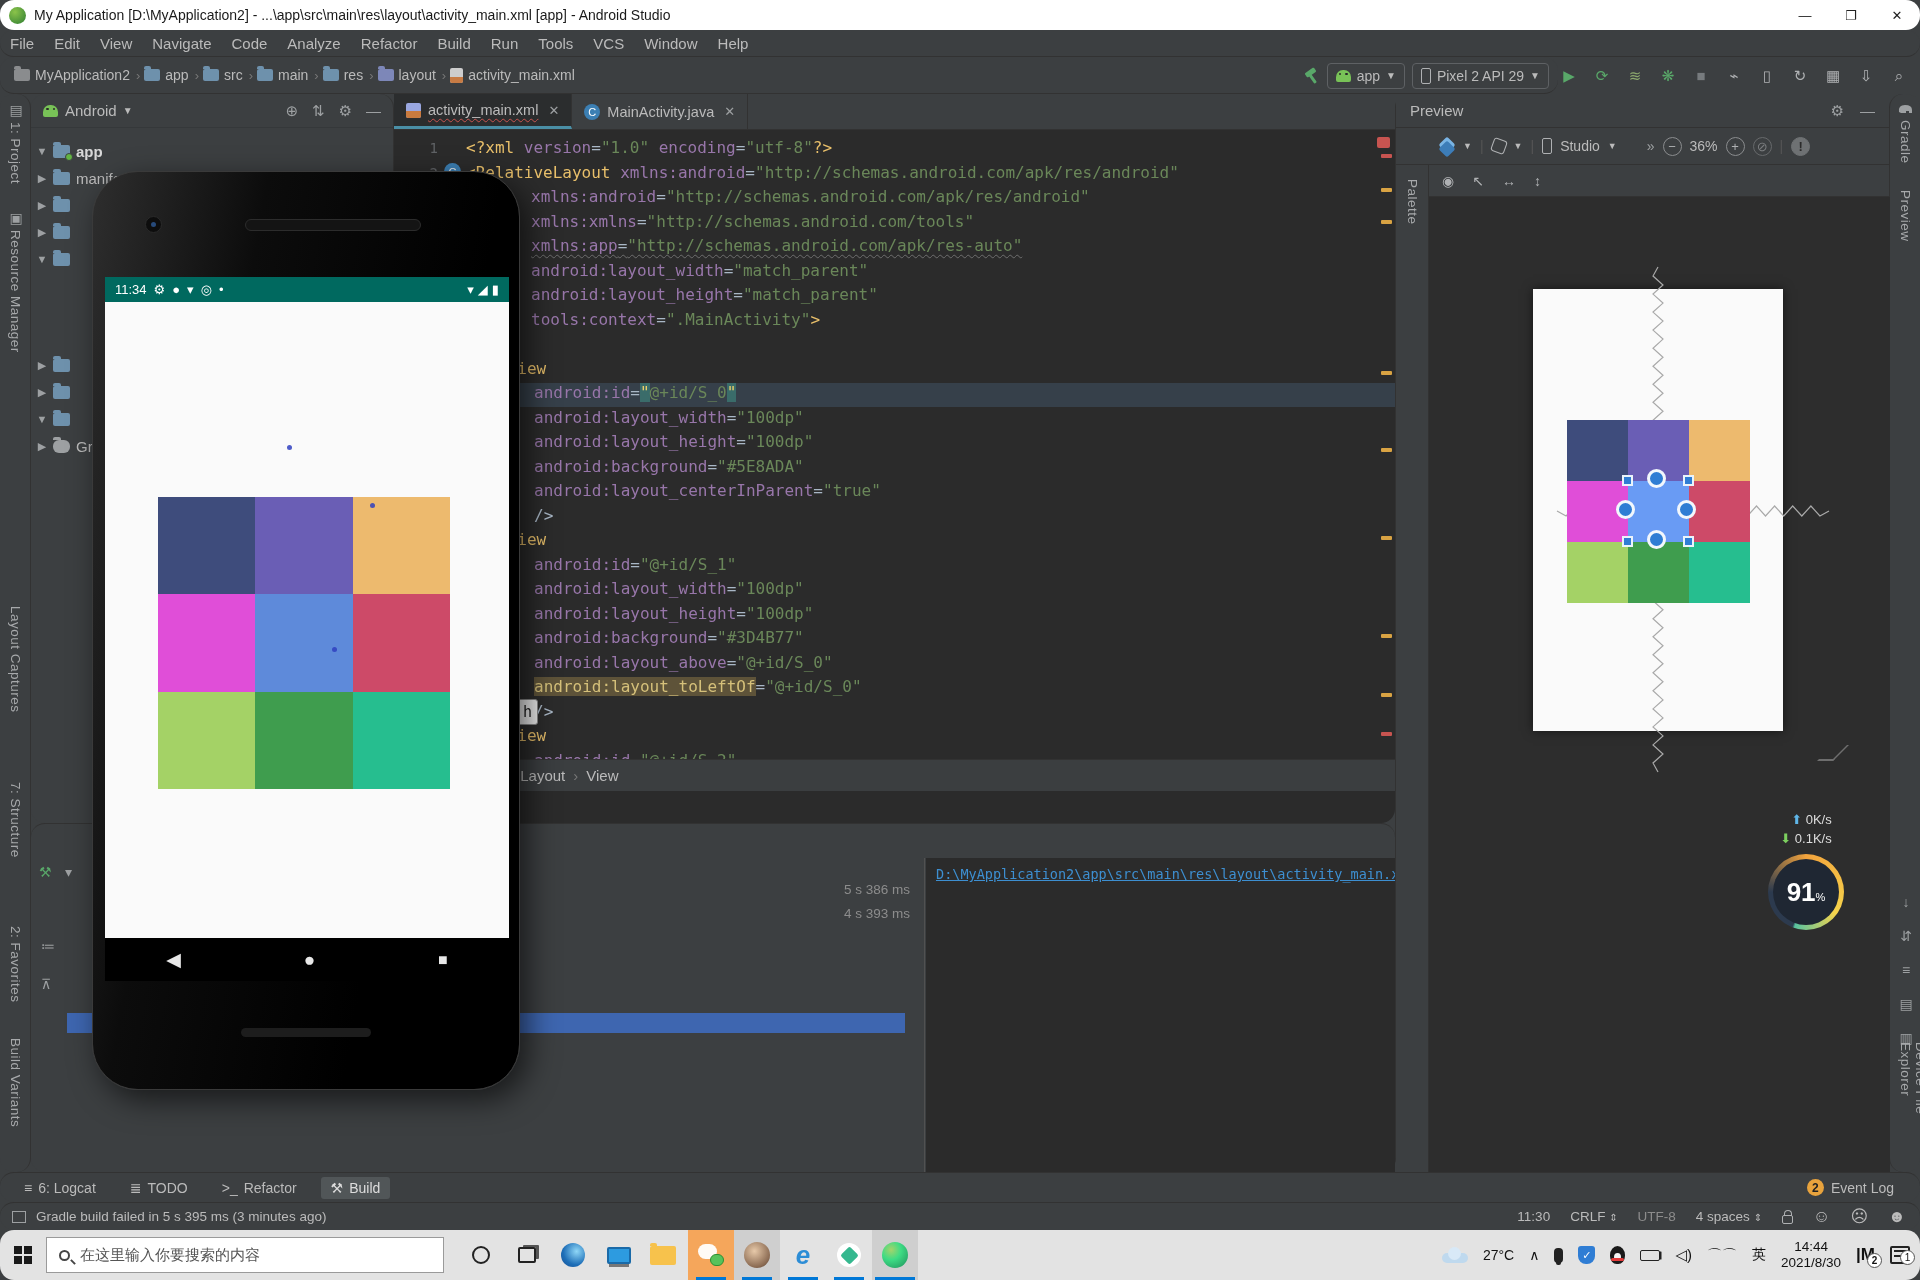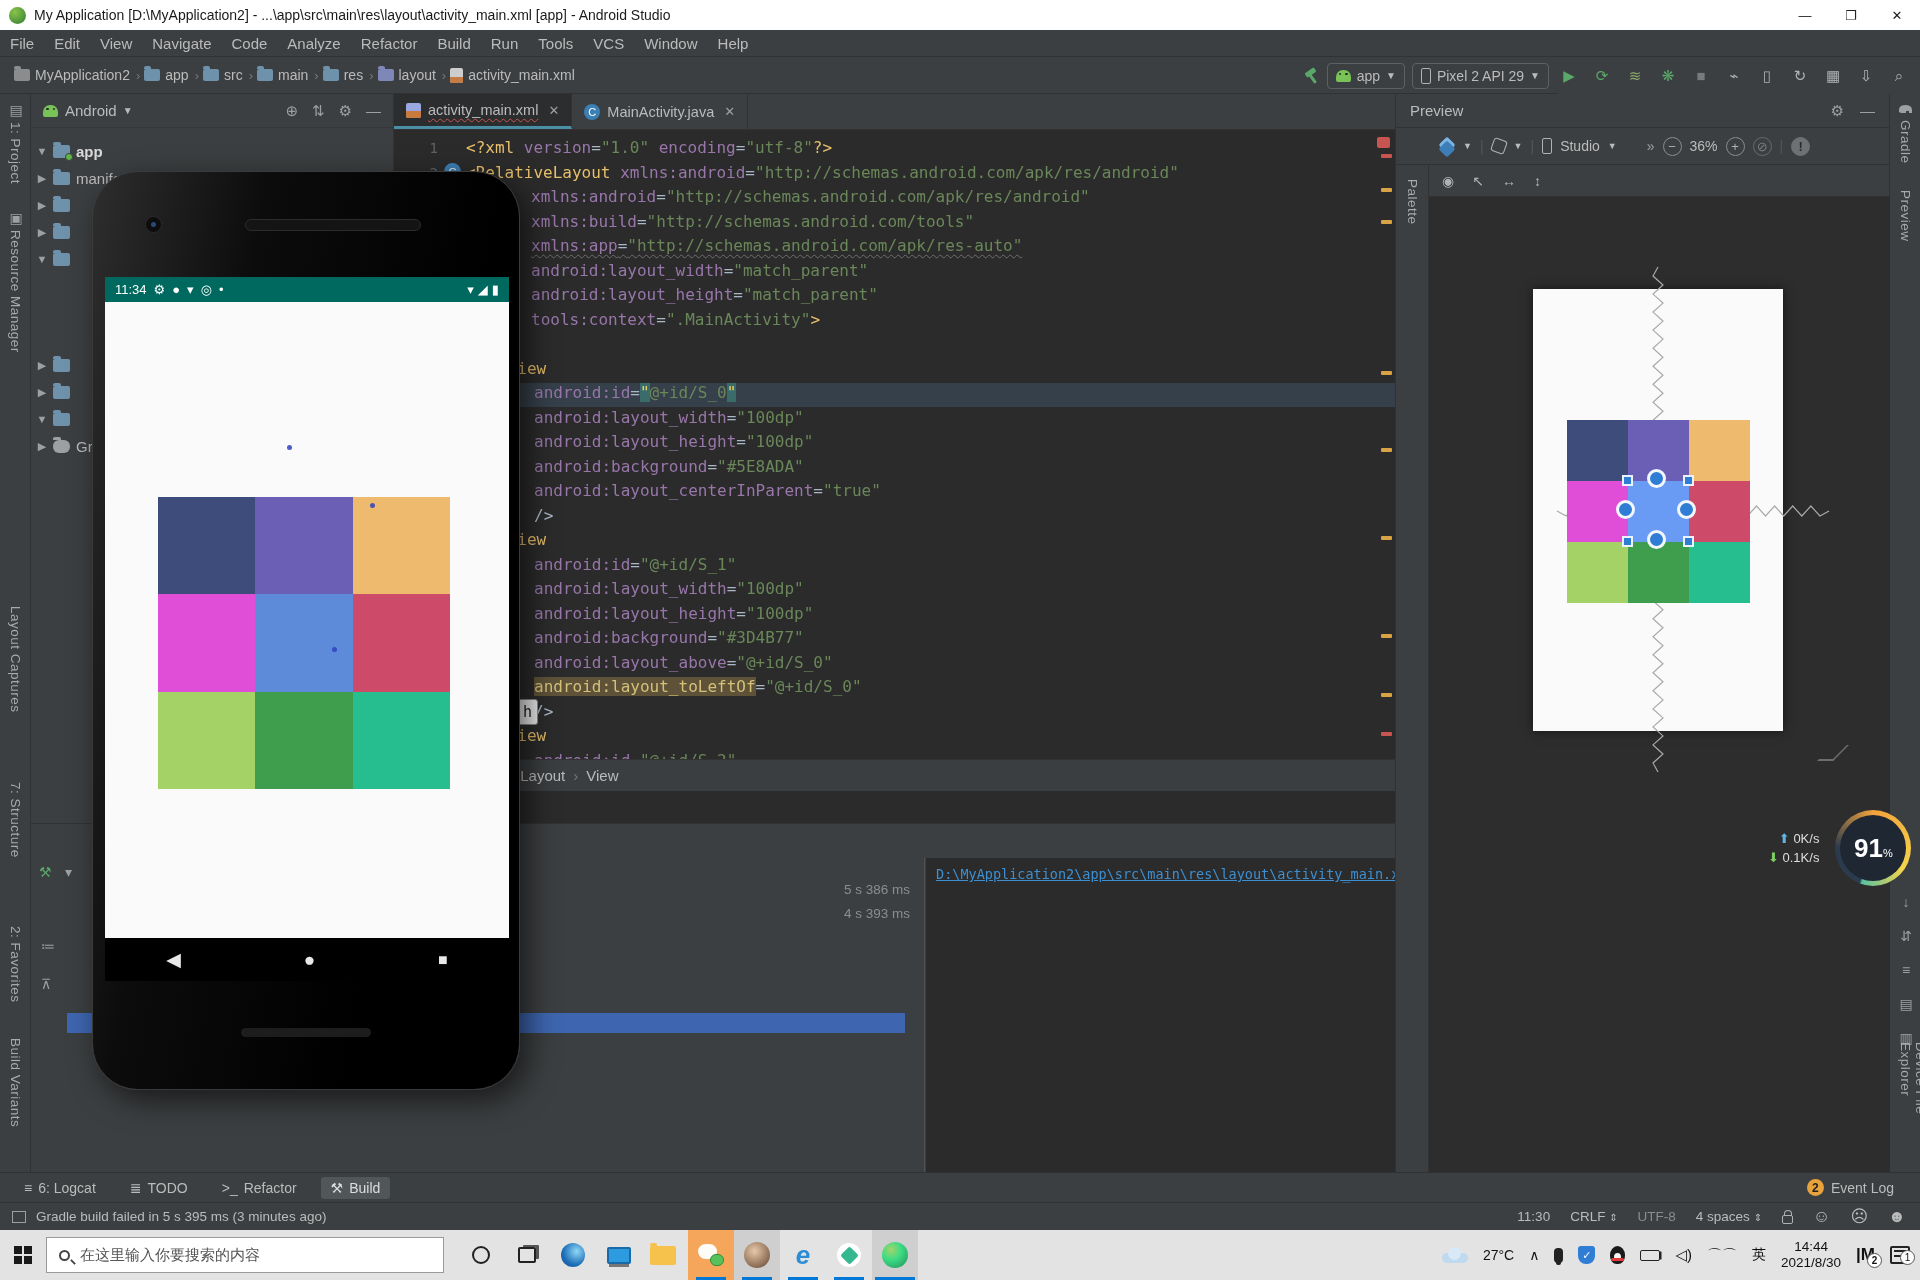--- a/index.html
+++ b/index.html
@@ -6,7 +6,7 @@
   *{box-sizing:border-box;}
   .app{position:relative;width:1920px;height:1280px;background:#3C3F41;overflow:hidden;
        font-family:"Liberation Sans",sans-serif;color:#BBBBBB;}
-  .abs{position:absolute;}
+  .abs{position:absolute;border-radius:14px;}
   
   .titlebar{left:0;top:0;width:1920px;height:30px;background:#FFFFFF;color:#1a1a1a;
             display:flex;align-items:center;font-size:14px;}

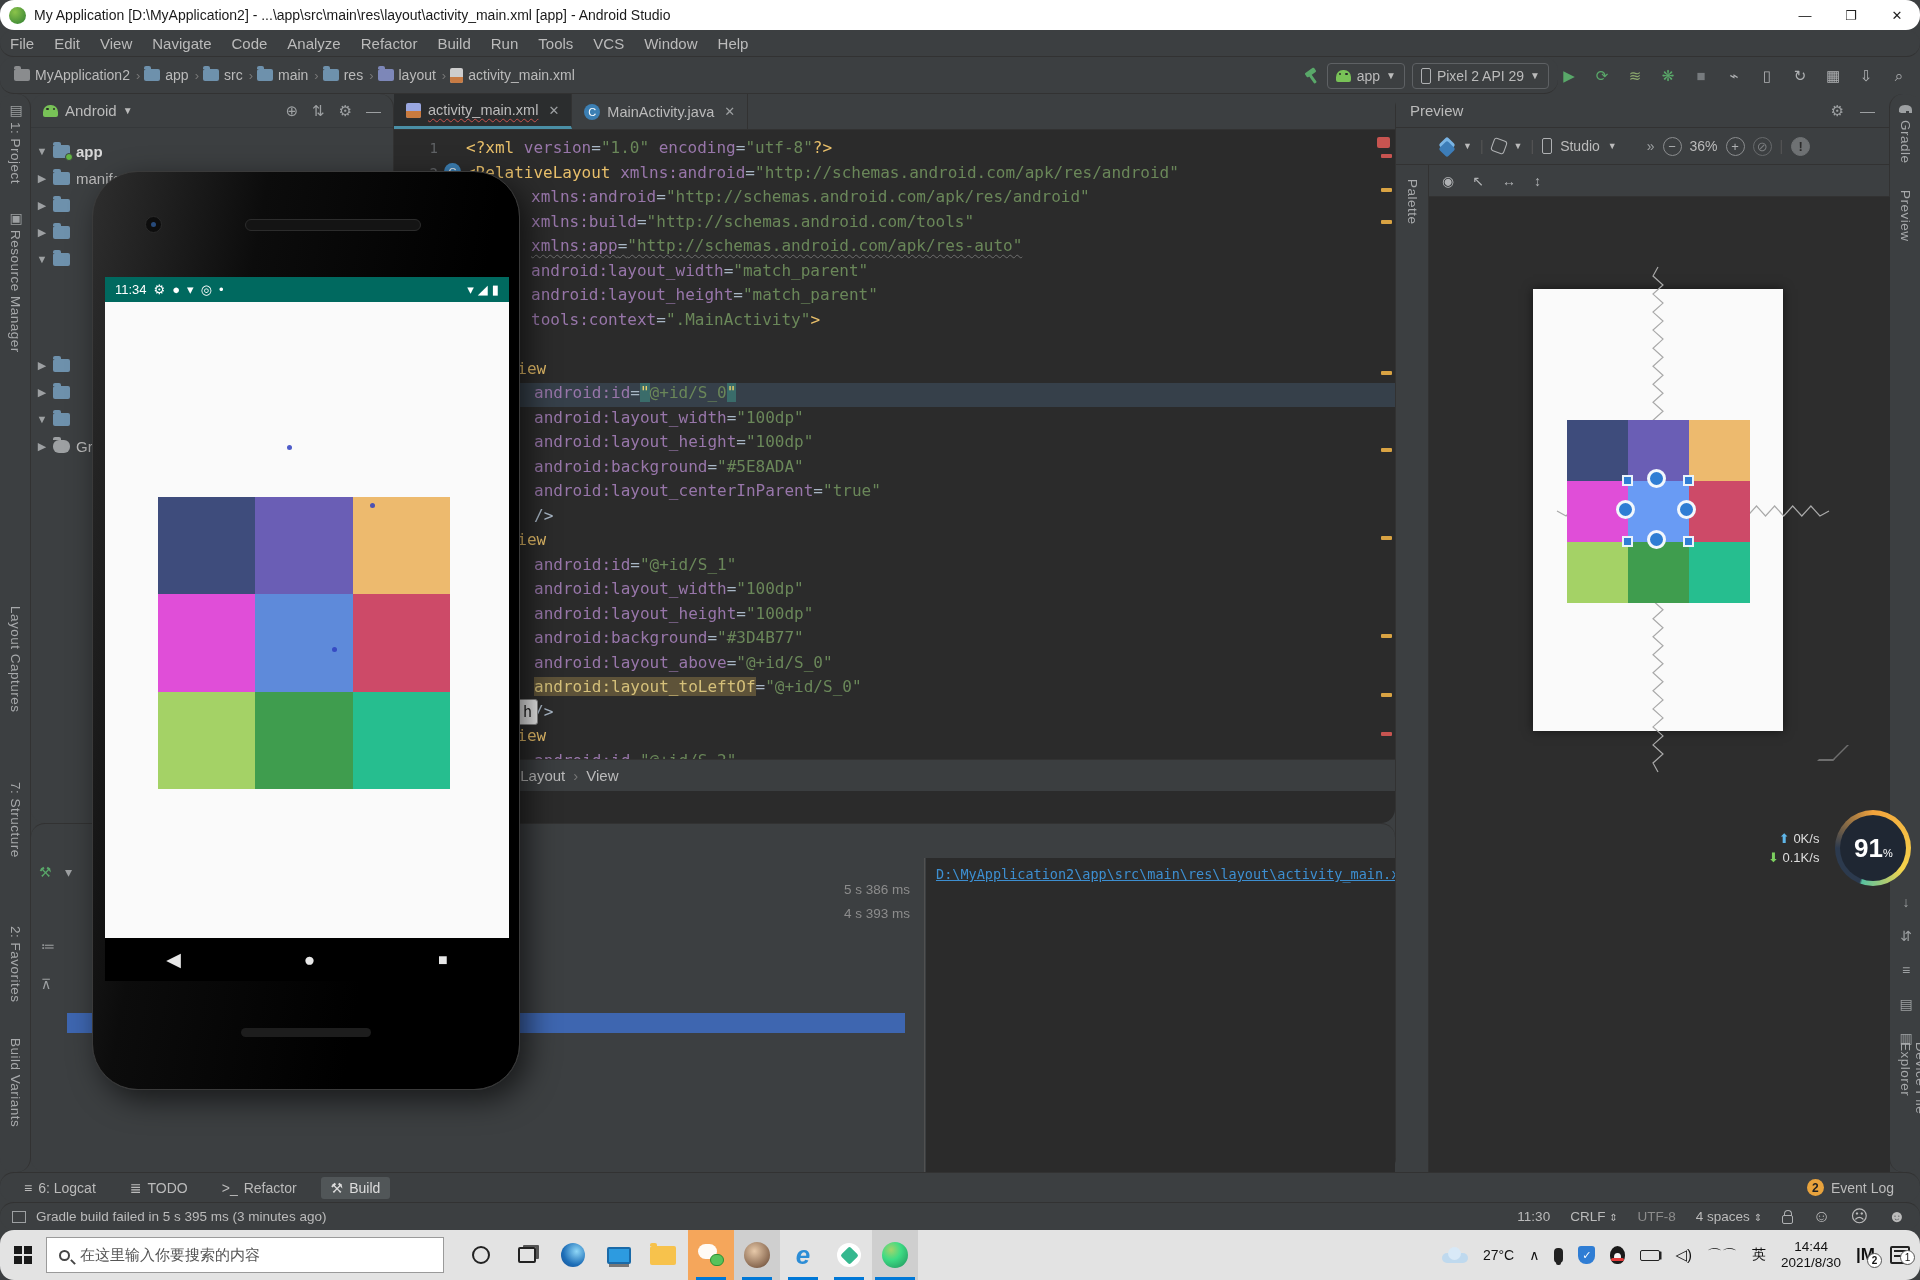--- a/index.html
+++ b/index.html
@@ -360,7 +360,7 @@
         <div class="cl" style="top: 8px;"><span class="lnum">1</span><span class="ctext" style="left: 72px;"><span class="tok-d">&lt;?xml </span><span class="tok-a">version</span><span class="tok-p">=</span><span class="tok-s">"1.0"</span><span class="tok-p"> </span><span class="tok-a">encoding</span><span class="tok-p">=</span><span class="tok-s">"utf-8"</span><span class="tok-d">?&gt;</span></span></div>
         <div class="cl" style="top: 32.5px;"><span class="lnum">2</span><span class="ctext" style="left: 72px;"><span class="tok-d">&lt;RelativeLayout </span><span class="tok-a">xmlns:android</span><span class="tok-p">=</span><span class="tok-s">"http://schemas.android.com/apk/res/android"</span></span></div>
         <div class="cl" style="top: 57px;"><span class="lnum">3</span><span class="ctext" style="left: 137px;"><span class="tok-a">xmlns:android</span><span class="tok-p">=</span><span class="tok-s">"http://schemas.android.com/apk/res/android"</span></span></div>
-        <div class="cl" style="top: 81.5px;"><span class="lnum">4</span><span class="ctext" style="left: 137px;"><span class="tok-a">xmlns:build</span><span class="tok-p">=</span><span class="tok-s">"http://schemas.android.com/tools"</span></span></div>
+        <div class="cl" style="top: 81.5px;"><span class="lnum">4</span><span class="ctext" style="left: 137px;"><span class="tok-a">xmlns:xmlns</span><span class="tok-p">=</span><span class="tok-s">"http://schemas.android.com/tools"</span></span></div>
         <div class="cl" style="top: 106px;"><span class="lnum">5</span><span class="ctext wavy-gray" style="left: 137px;"><span class="tok-a">xmlns:app</span><span class="tok-p">=</span><span class="tok-s">"http://schemas.android.com/apk/res-auto"</span></span></div>
         <div class="cl" style="top: 130.5px;"><span class="lnum">6</span><span class="ctext" style="left: 137px;"><span class="tok-a">android:layout_width</span><span class="tok-p">=</span><span class="tok-s">"match_parent"</span></span></div>
         <div class="cl" style="top: 155px;"><span class="lnum">7</span><span class="ctext" style="left: 137px;"><span class="tok-a">android:layout_height</span><span class="tok-p">=</span><span class="tok-s">"match_parent"</span></span></div>

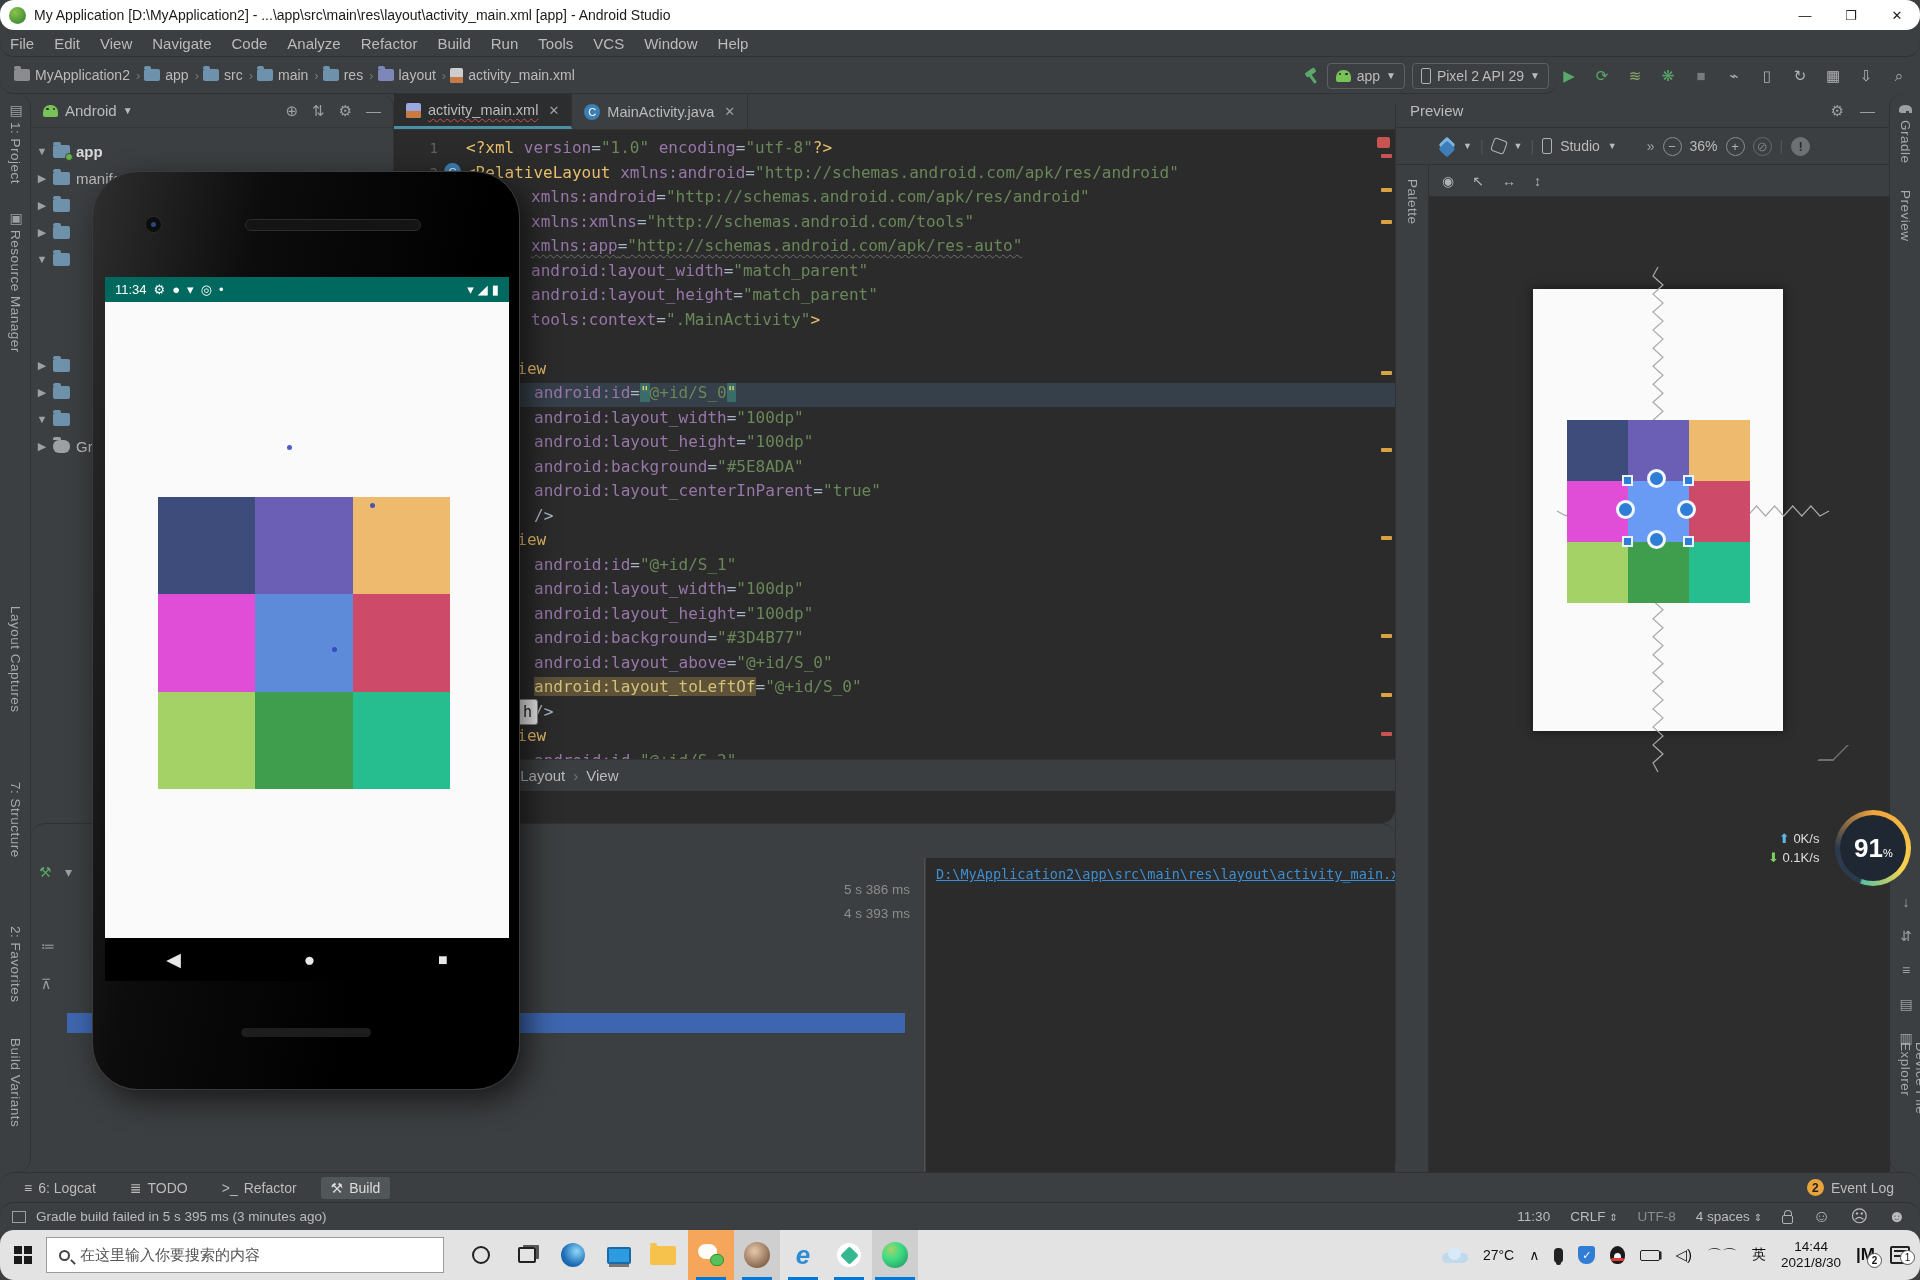--- a/index.html
+++ b/index.html
@@ -150,7 +150,7 @@
   .spk{position:absolute;left:152px;top:47px;width:176px;height:12px;border-radius:6px;background:#141414;border:1px solid #2c2c2c;}
   .spk2{position:absolute;left:0px;right:0;margin:auto;width:130px;height:9px;border-radius:5px;background:#1d1d1d;}
   
-  .netmon{left:1768px;top:810px;z-index:60;display:flex;align-items:center;gap:16px;}
+  .netmon{left:1768px;top:810px;z-index:60;display:flex;align-items:center;gap:6px;flex-direction:column;}
   .speeds{font-size:13px;line-height:19px;text-align:right;color:#DDD;}
   .ring{width:76px;height:76px;border-radius:50%;padding:5px;
         background:conic-gradient(#F2A33C,#F6D44C 35%,#57C2A0 55%,#2C3A4E 56%,#2C3A4E 75%,#F2A33C);}

